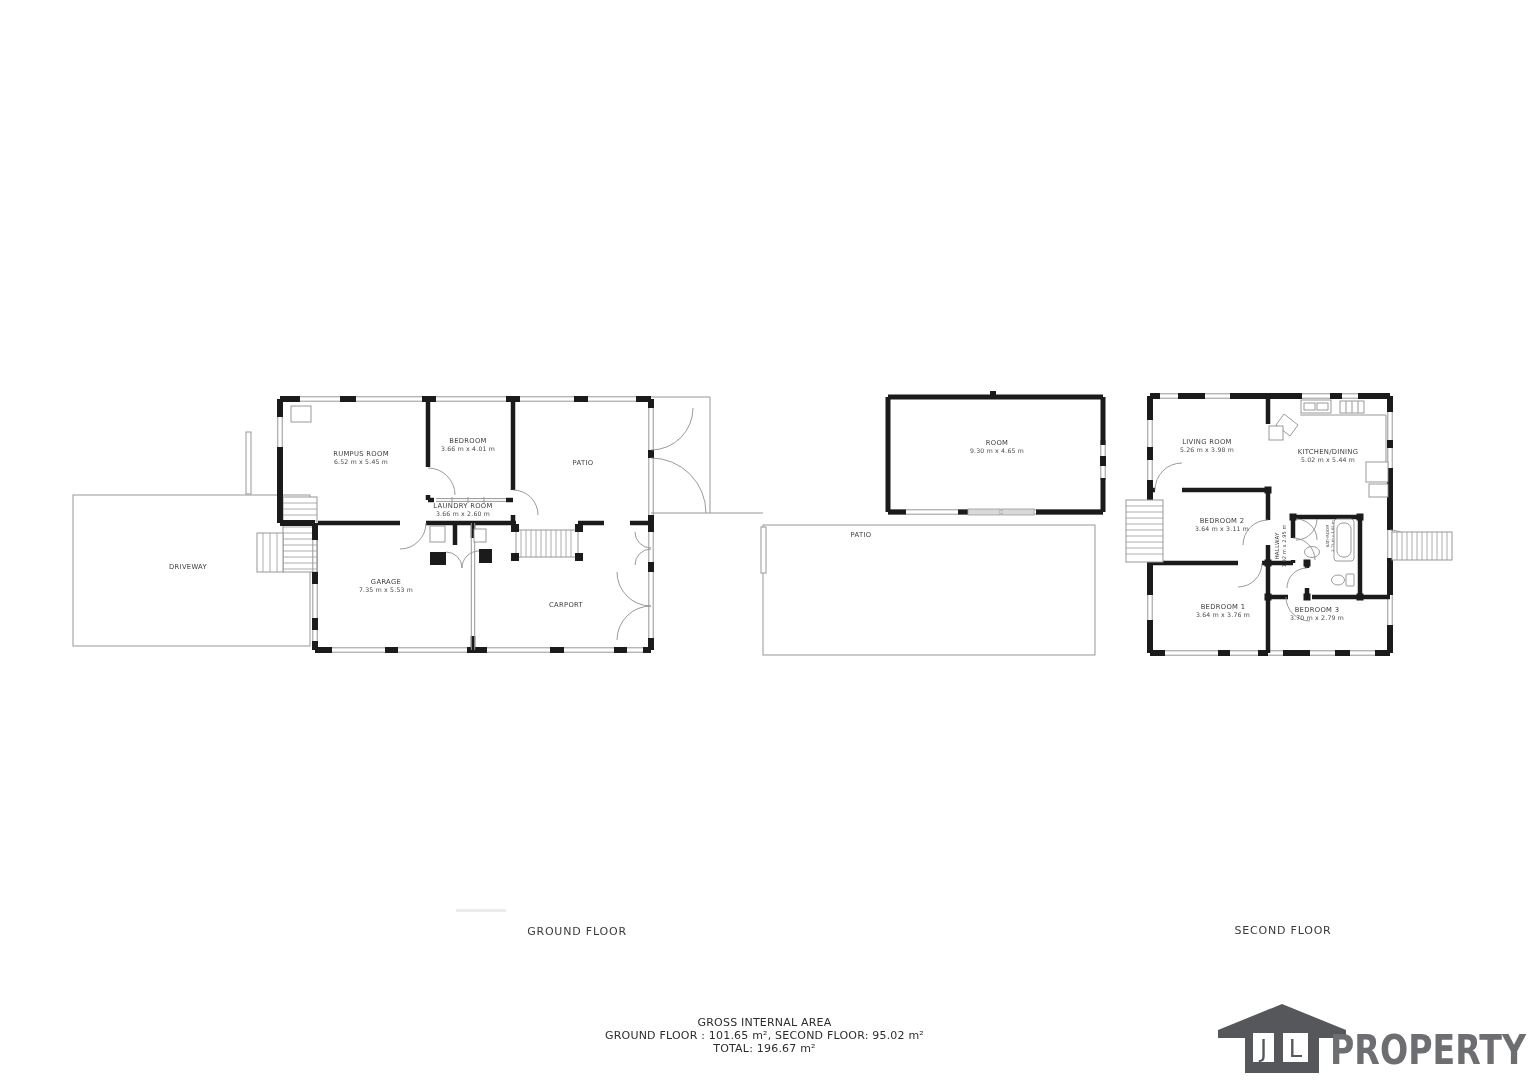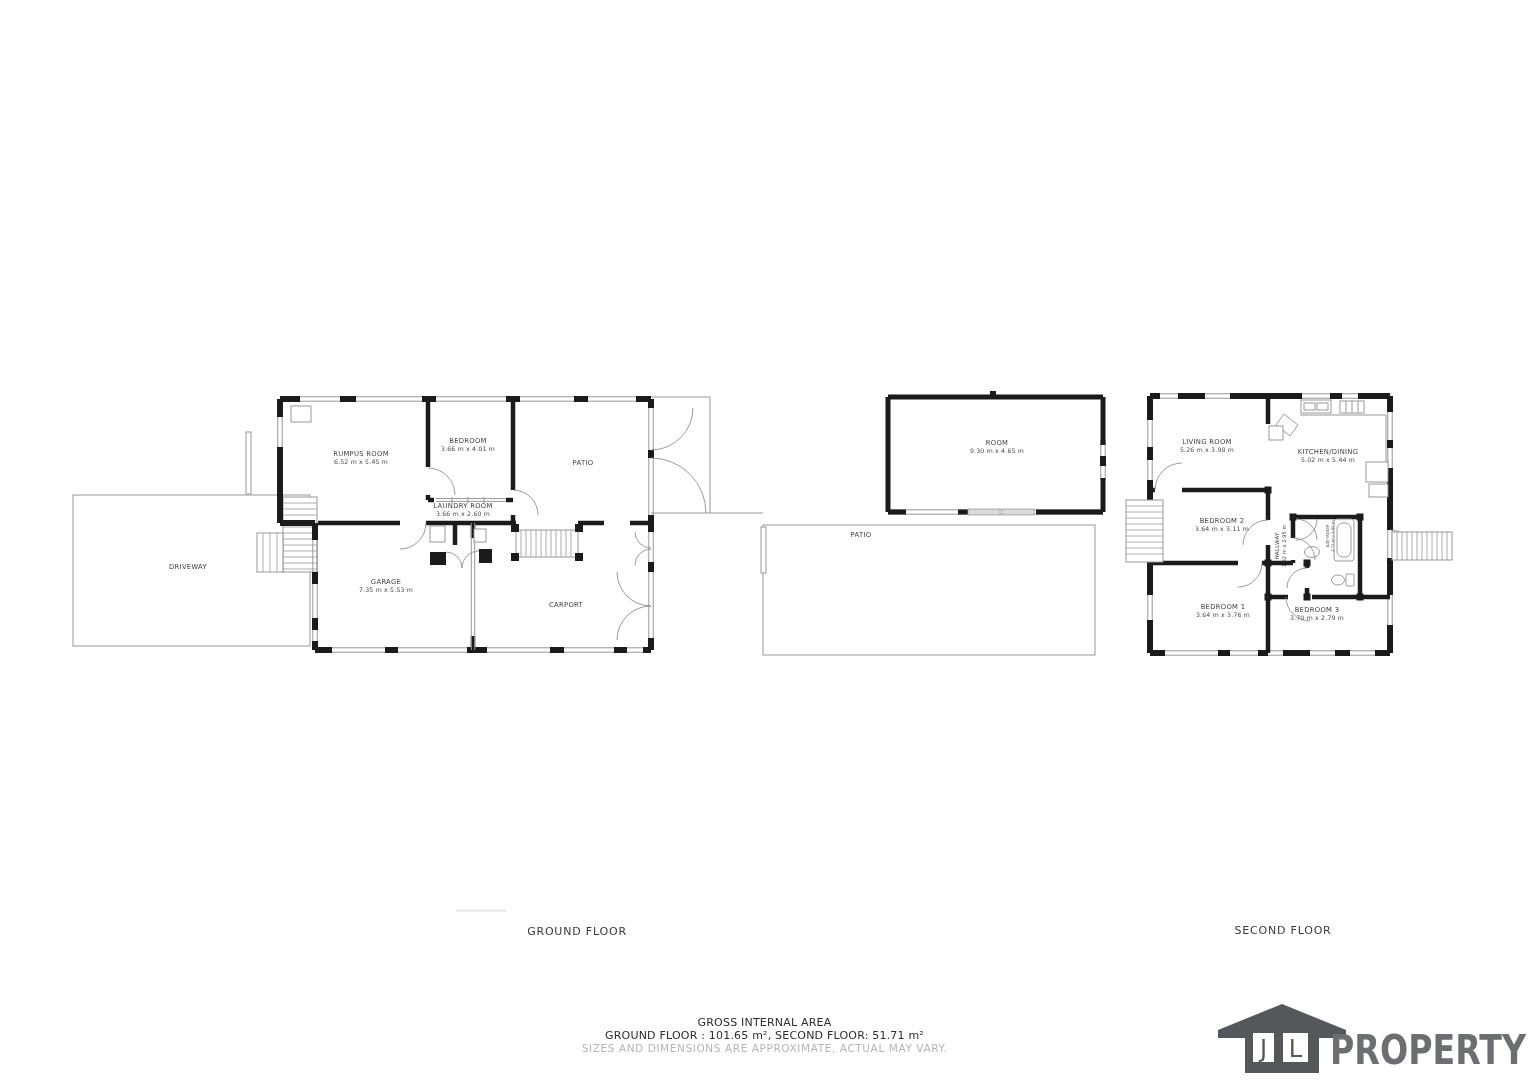--- a/index.html
+++ b/index.html
@@ -245,7 +245,7 @@
 
 <div class="summary">
   <div>GROSS INTERNAL AREA</div>
-  <div>GROUND FLOOR : 101.65 m², SECOND FLOOR: 51.71 m²</div>
+  <div>GROUND FLOOR : 101.65 m², SECOND FLOOR: 95.02 m²</div>
   <div class="disclaimer">SIZES AND DIMENSIONS ARE APPROXIMATE, ACTUAL MAY VARY.</div>
 </div>
 

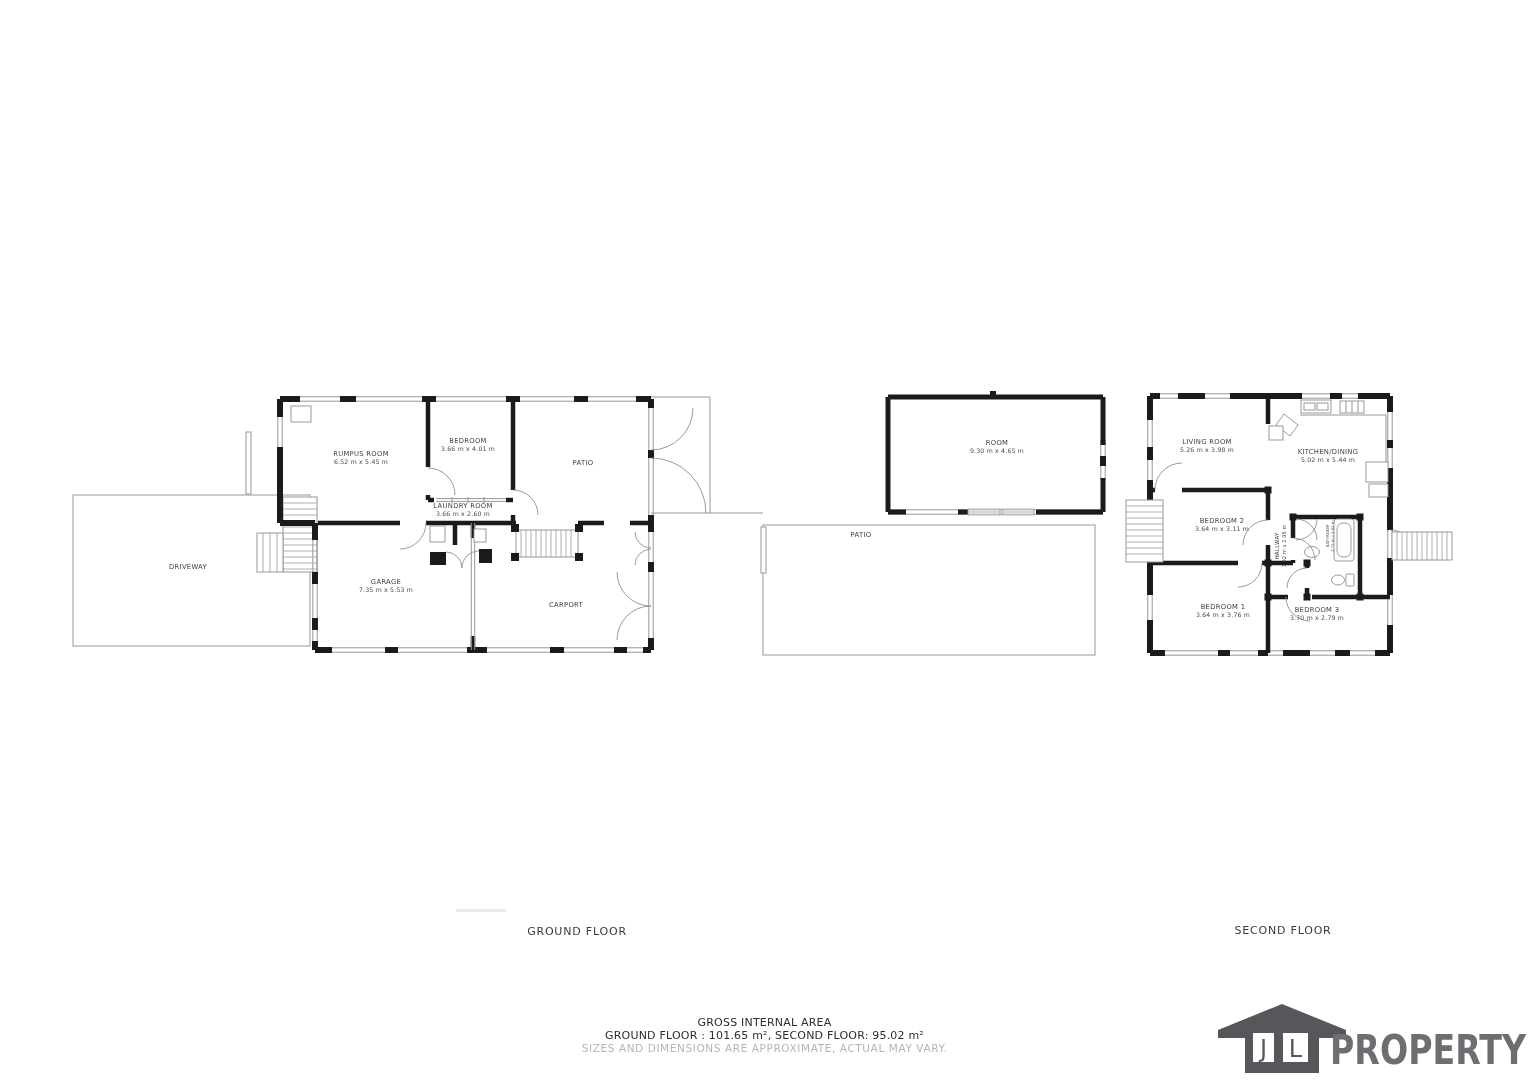--- a/index.html
+++ b/index.html
@@ -246,6 +246,7 @@
 <div class="summary">
   <div>GROSS INTERNAL AREA</div>
   <div>GROUND FLOOR : 101.65 m², SECOND FLOOR: 95.02 m²</div>
+  <div>TOTAL: 196.67 m²</div>
   <div class="disclaimer">SIZES AND DIMENSIONS ARE APPROXIMATE, ACTUAL MAY VARY.</div>
 </div>
 

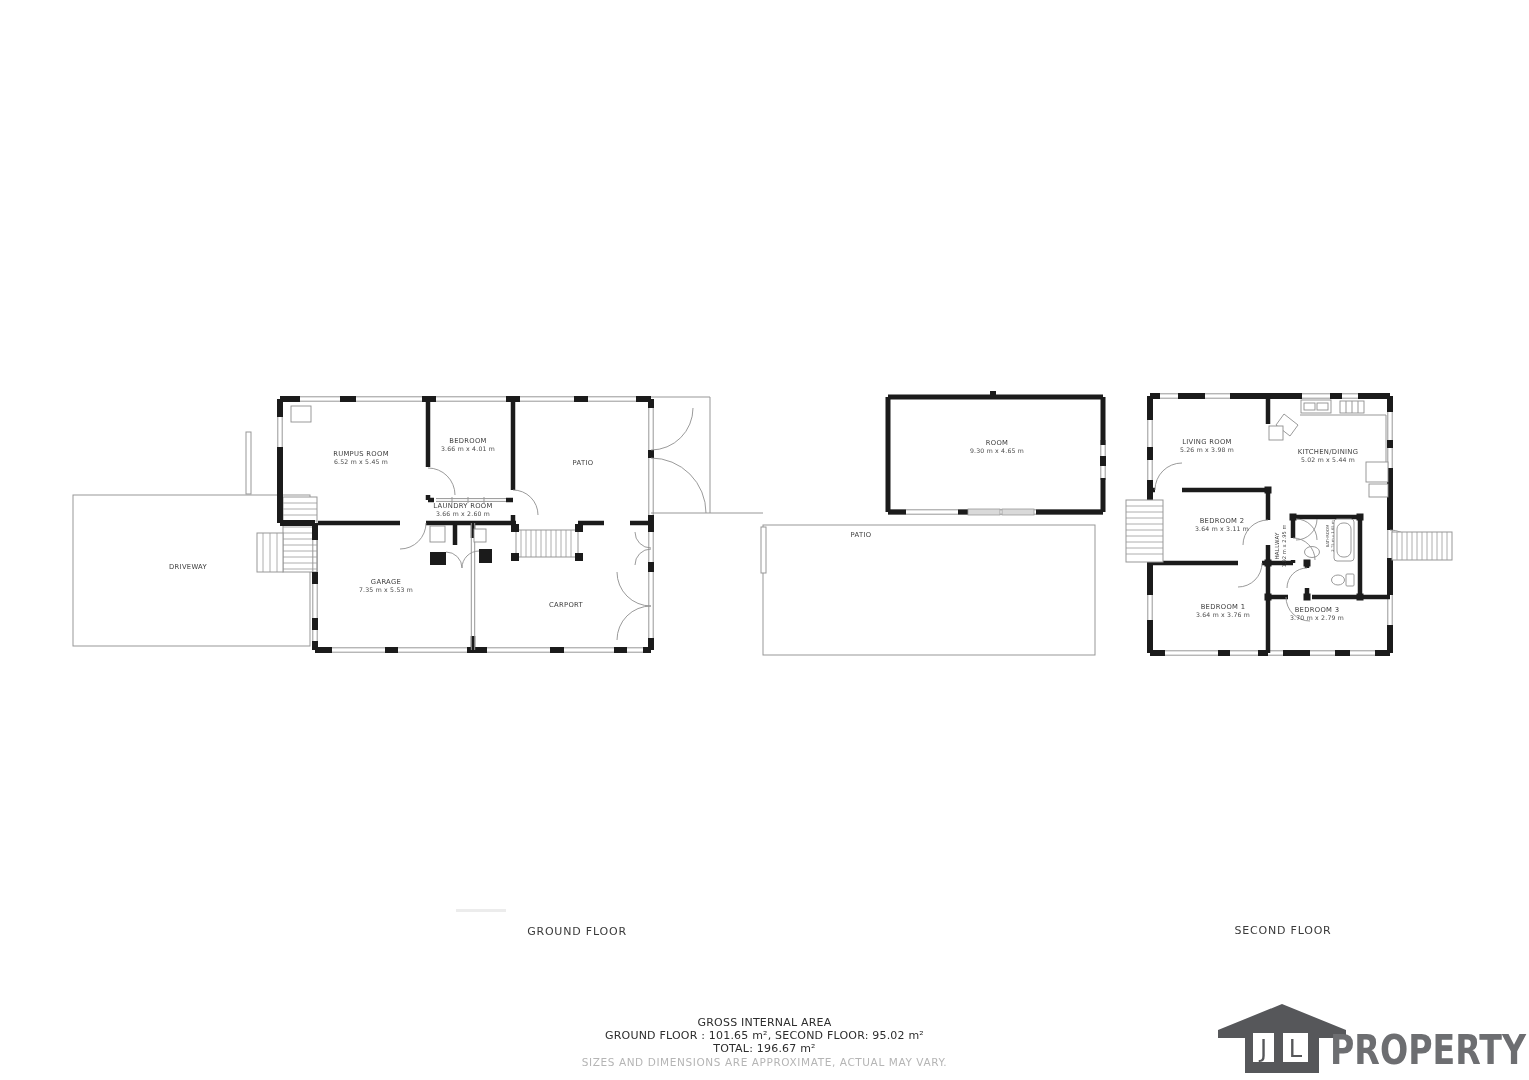--- a/index.html
+++ b/index.html
@@ -247,7 +247,6 @@
   <div>GROSS INTERNAL AREA</div>
   <div>GROUND FLOOR : 101.65 m², SECOND FLOOR: 95.02 m²</div>
   <div>TOTAL: 196.67 m²</div>
-  <div class="disclaimer">SIZES AND DIMENSIONS ARE APPROXIMATE, ACTUAL MAY VARY.</div>
 </div>
 
 <div class="logo">

